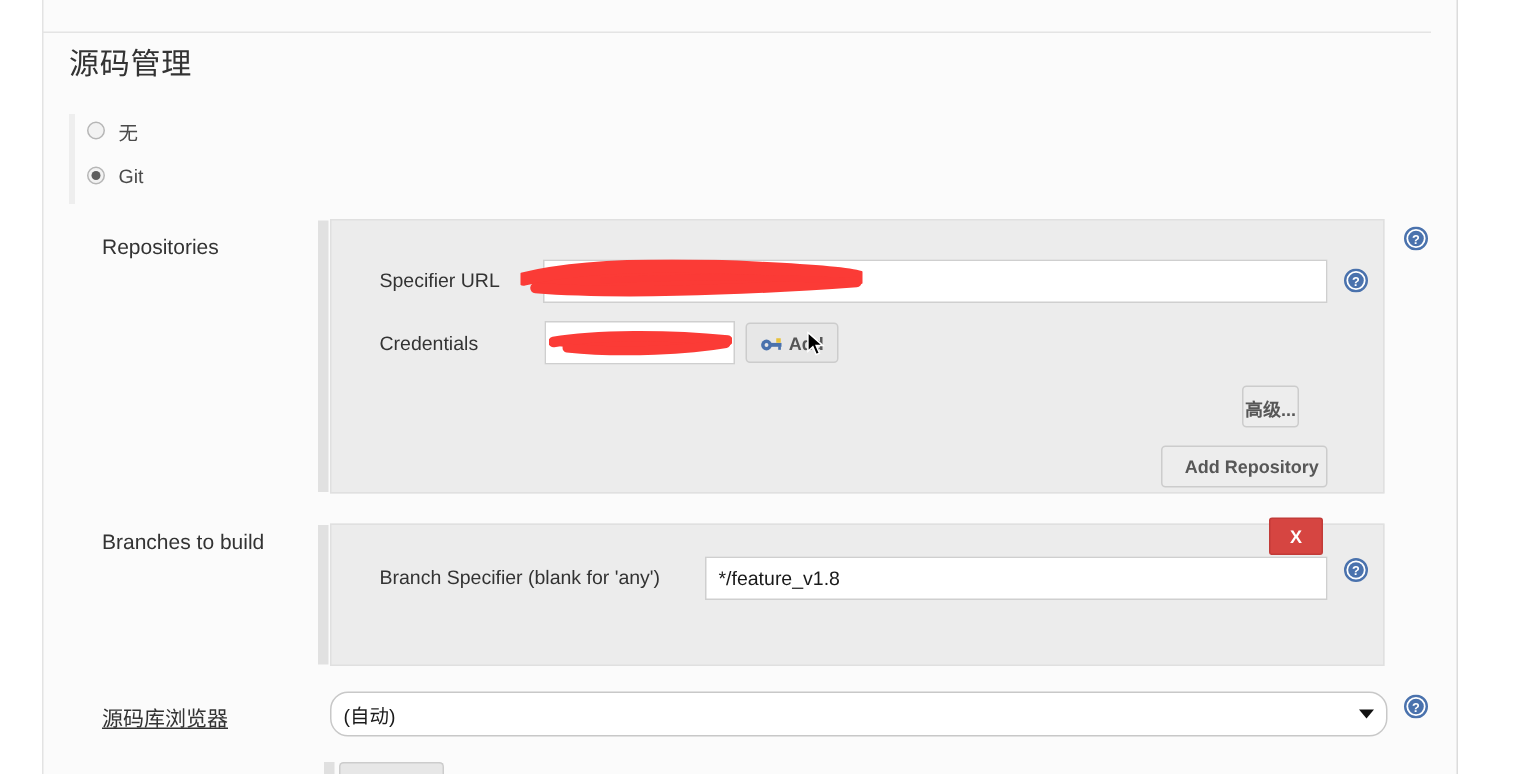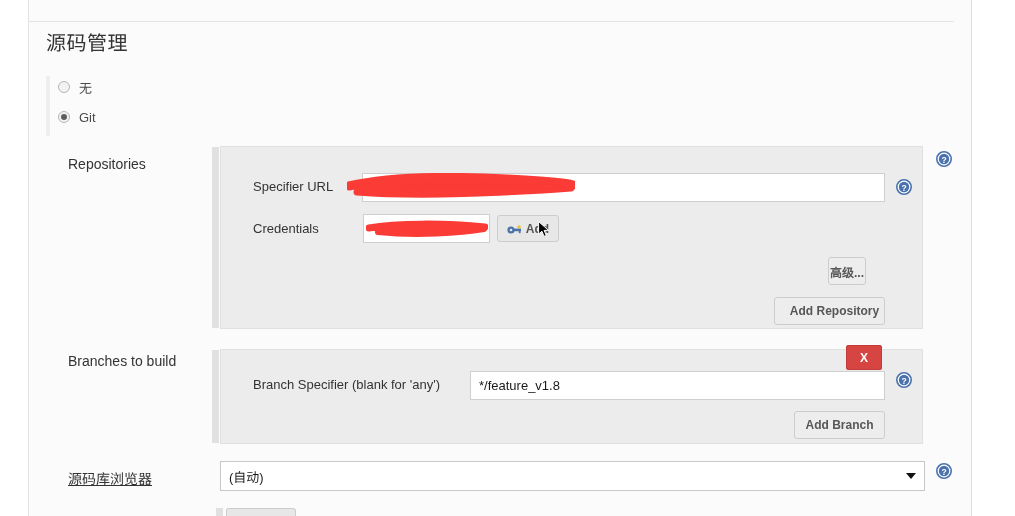--- a/index.html
+++ b/index.html
@@ -359,9 +359,6 @@
     </svg>
   </div>
 
-  <div class="btn light" style="left:784px; top:411px; width:91px; height:28px;">
-    <span>Add Branch</span>
-  </div>
 
   <div class="cfg-label" style="left:58px; top:468px;text-decoration:underline;">源码库浏览器</div>
 

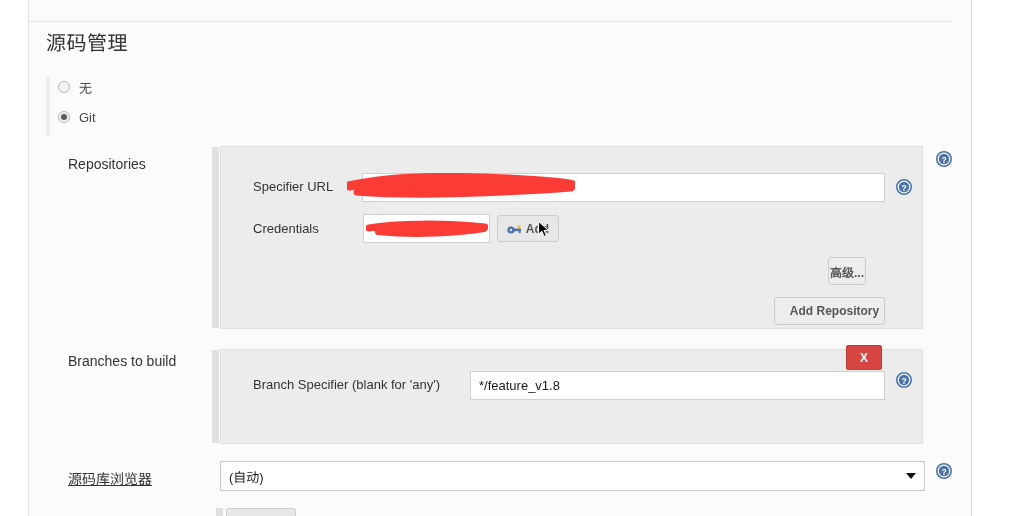--- a/index.html
+++ b/index.html
@@ -362,7 +362,7 @@
 
   <div class="cfg-label" style="left:58px; top:468px;text-decoration:underline;">源码库浏览器</div>
 
-  <div class="select-box" style="left:210px; top:461px; width:705px; height:30px;">
+  <div class="select-box" style="left:210px; top:461px; width:705px; height:30px;border-radius:12px;">
     <span>(自动)</span>
     <span class="select-arrow"></span>
   </div>

